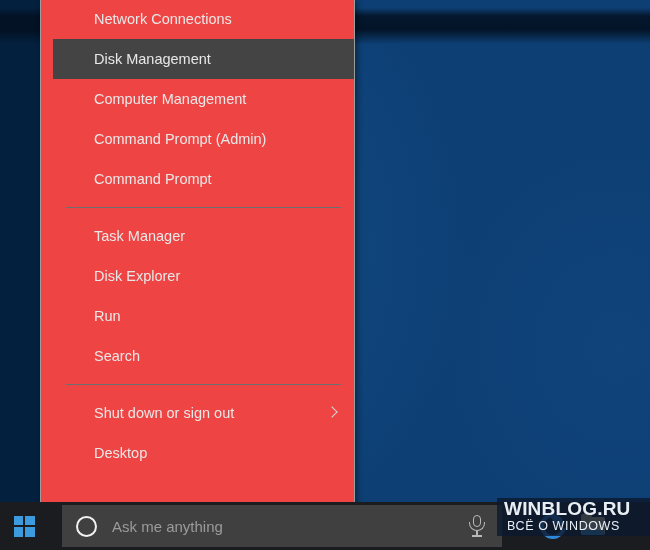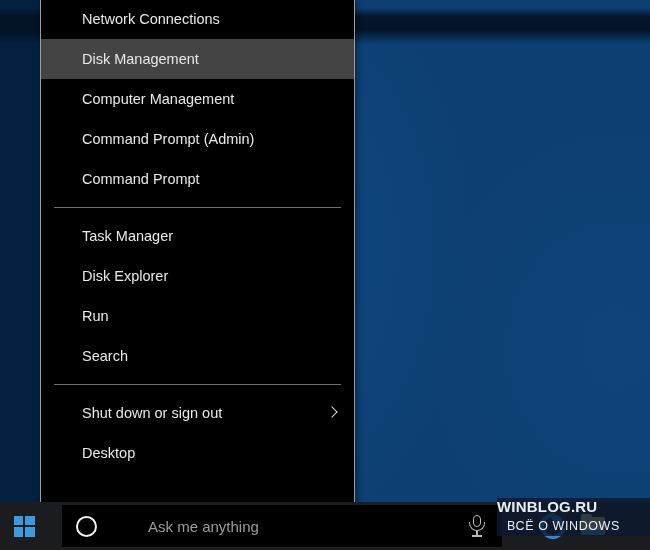--- a/index.html
+++ b/index.html
@@ -74,11 +74,12 @@
     top: -1px;
     width: 315px;
     height: 516px;
-    background: #000000;
+    background: #ef4444;
     border: 1px solid #9d9d9d;
     border-top: none;
     box-sizing: border-box;
     box-shadow: 2px 2px 6px rgba(0,0,0,0.45);
+    padding-left: 12px;
   }
   .menu-group { padding: 0; }
 

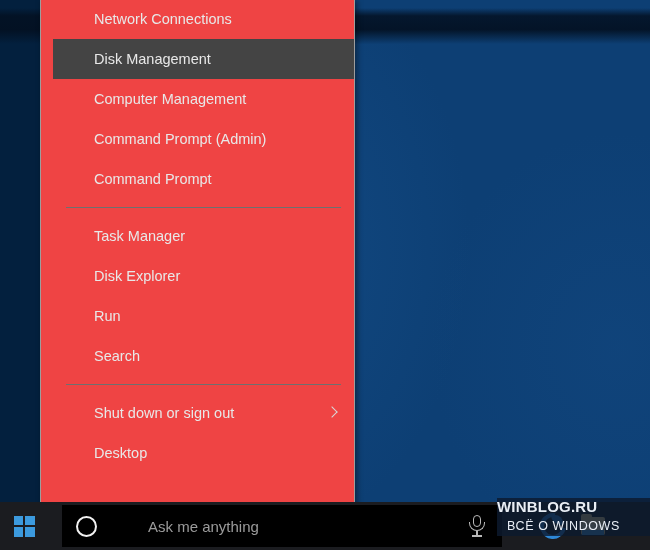--- a/index.html
+++ b/index.html
@@ -301,10 +301,10 @@
   }
   .wm-title {
     position: absolute;
-    left: 0;
+    left: 7px;
     top: 0px;
     color: #e9eef5;
-    font-size: 15px;
+    font-size: 19px;
     font-weight: bold;
     letter-spacing: 0.2px;
     font-family: "Liberation Sans", sans-serif;

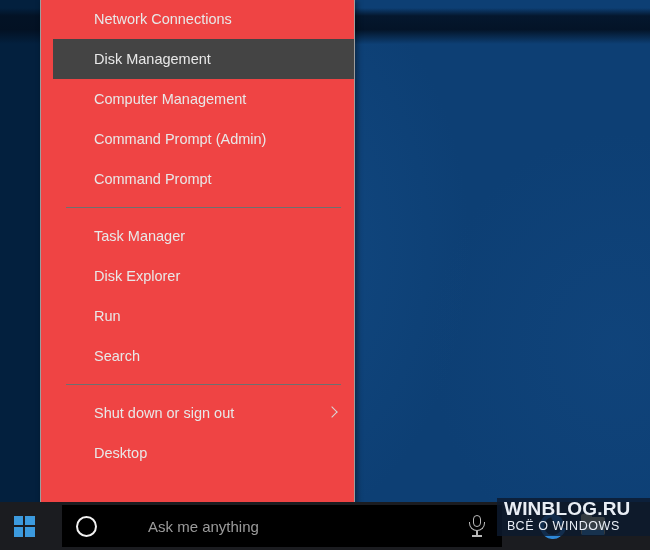--- a/index.html
+++ b/index.html
@@ -164,10 +164,9 @@
     top: 3px;
     width: 440px;
     height: 42px;
-    background: #000000;
+    background: #404040;
     display: flex;
     align-items: center;
-    gap: 36px;
   }
   .cortana-ring {
     flex: 0 0 auto;

